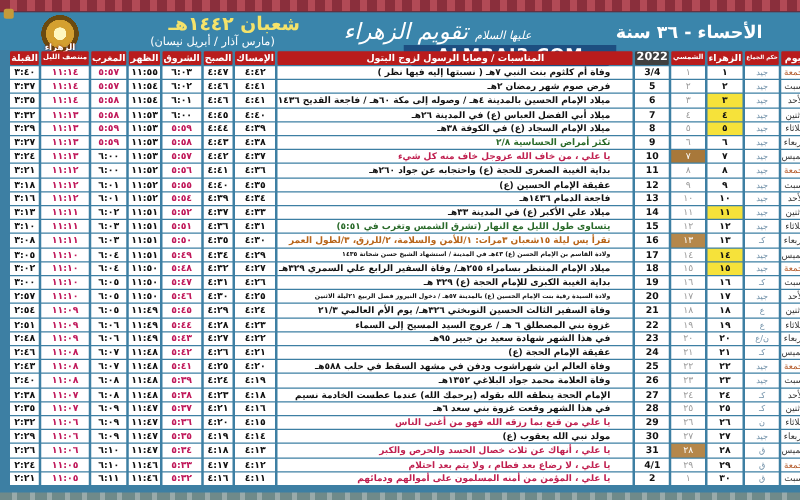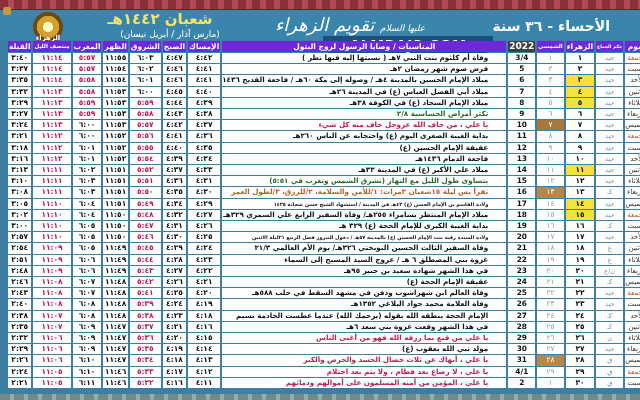--- a/index.html
+++ b/index.html
@@ -8,7 +8,7 @@
   .header { position: absolute; left: 0; top: 10px; width: 640px; height: 30px; background: #3a85ab; }
   .logo-left { position: absolute; left: 30px; top: 0px; width: 36px; height: 34px; background: radial-gradient(circle at 50% 50%, #fff8c0 0 20%, #d4a030 21% 45%, #6a4a10 46% 60%, transparent 61%); border-radius: 50%; }
   .logo-left span { position: absolute; left: 2px; bottom: 2px; width: 32px; font-size: 7px; color: #fff; text-align: center; font-weight: bold; text-shadow: 0 0 2px #7a0a0a; }
-  .month { position: absolute; left: 80px; top: 0px; width: 160px; text-align: center; color: #f5e36a; font-weight: bold; font-size: 15px; direction: rtl; }
+  .month { position: absolute; left: 80px; top: 0px; width: 160px; color: #f5e36a; font-weight: bold; font-size: 15px; direction: rtl; }
   .month-sub { position: absolute; left: 95px; top: 19px; width: 150px; text-align: center; color: #fff; font-size: 9px; direction: rtl; }
   .cal-title { position: absolute; left: 260px; top: 4px; width: 180px; text-align: center; color: #fff; font-style: italic; font-size: 18px; direction: rtl; font-family: "DejaVu Serif", serif; }
   .cal-title small { font-size: 9px; }

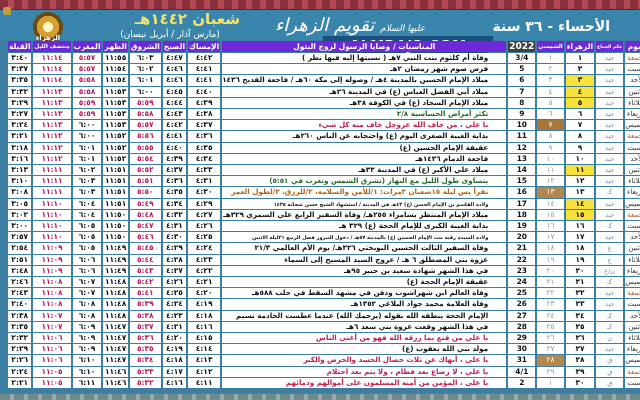--- a/index.html
+++ b/index.html
@@ -17,7 +17,7 @@
   .corner-icon { position: absolute; left: 3px; top: 7px; width: 8px; height: 8px; background: #c49a3a; border-radius: 2px; }
 
   table { position: absolute; left: 6px; top: 40px; border-collapse: separate; border-spacing: 2px 1px; direction: rtl; table-layout: fixed; }
-  th { background: #6d28d9; color: #fff; font-size: 7.5px; font-weight: bold; height: 11px; line-height: 11px; padding: 0 1px; white-space: nowrap; overflow: hidden; border-radius: 1px; }
+  th { background: #b91c1c; color: #fff; font-size: 7.5px; font-weight: bold; height: 11px; line-height: 11px; padding: 0 1px; white-space: nowrap; overflow: hidden; border-radius: 1px; }
   th.yr { background: #404040; font-size: 9px; }
   td { background: #fff; height: 10.2px; font-size: 7.4px; line-height: 10.2px; text-align: center; white-space: nowrap; overflow: hidden; color: #111; font-weight: bold; }
   td.day { color: #333; font-weight: normal; font-size: 7px; }

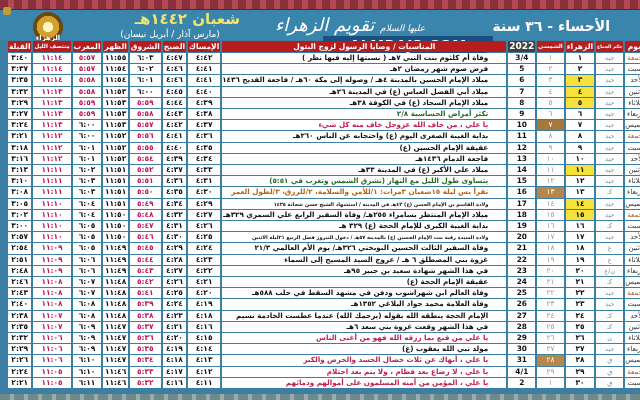--- a/index.html
+++ b/index.html
@@ -197,7 +197,7 @@
         <td class="">٨</td>
         <td class="shamsi">٨</td>
         <td class="">11</td>
-        <td class="ev">بداية الغيبة الصغرى اليوم (ع) واحتجابه عن الناس ٢٦٠هـ</td>
+        <td class="ev">بداية الغيبة الصغرى للحجة (ع) واحتجابه عن جواد ٢٦٠هـ</td>
         <td class="time">٤:٣٦</td>
         <td class="time">٤:٤١</td>
         <td class="time pink">٥:٥٦</td>

